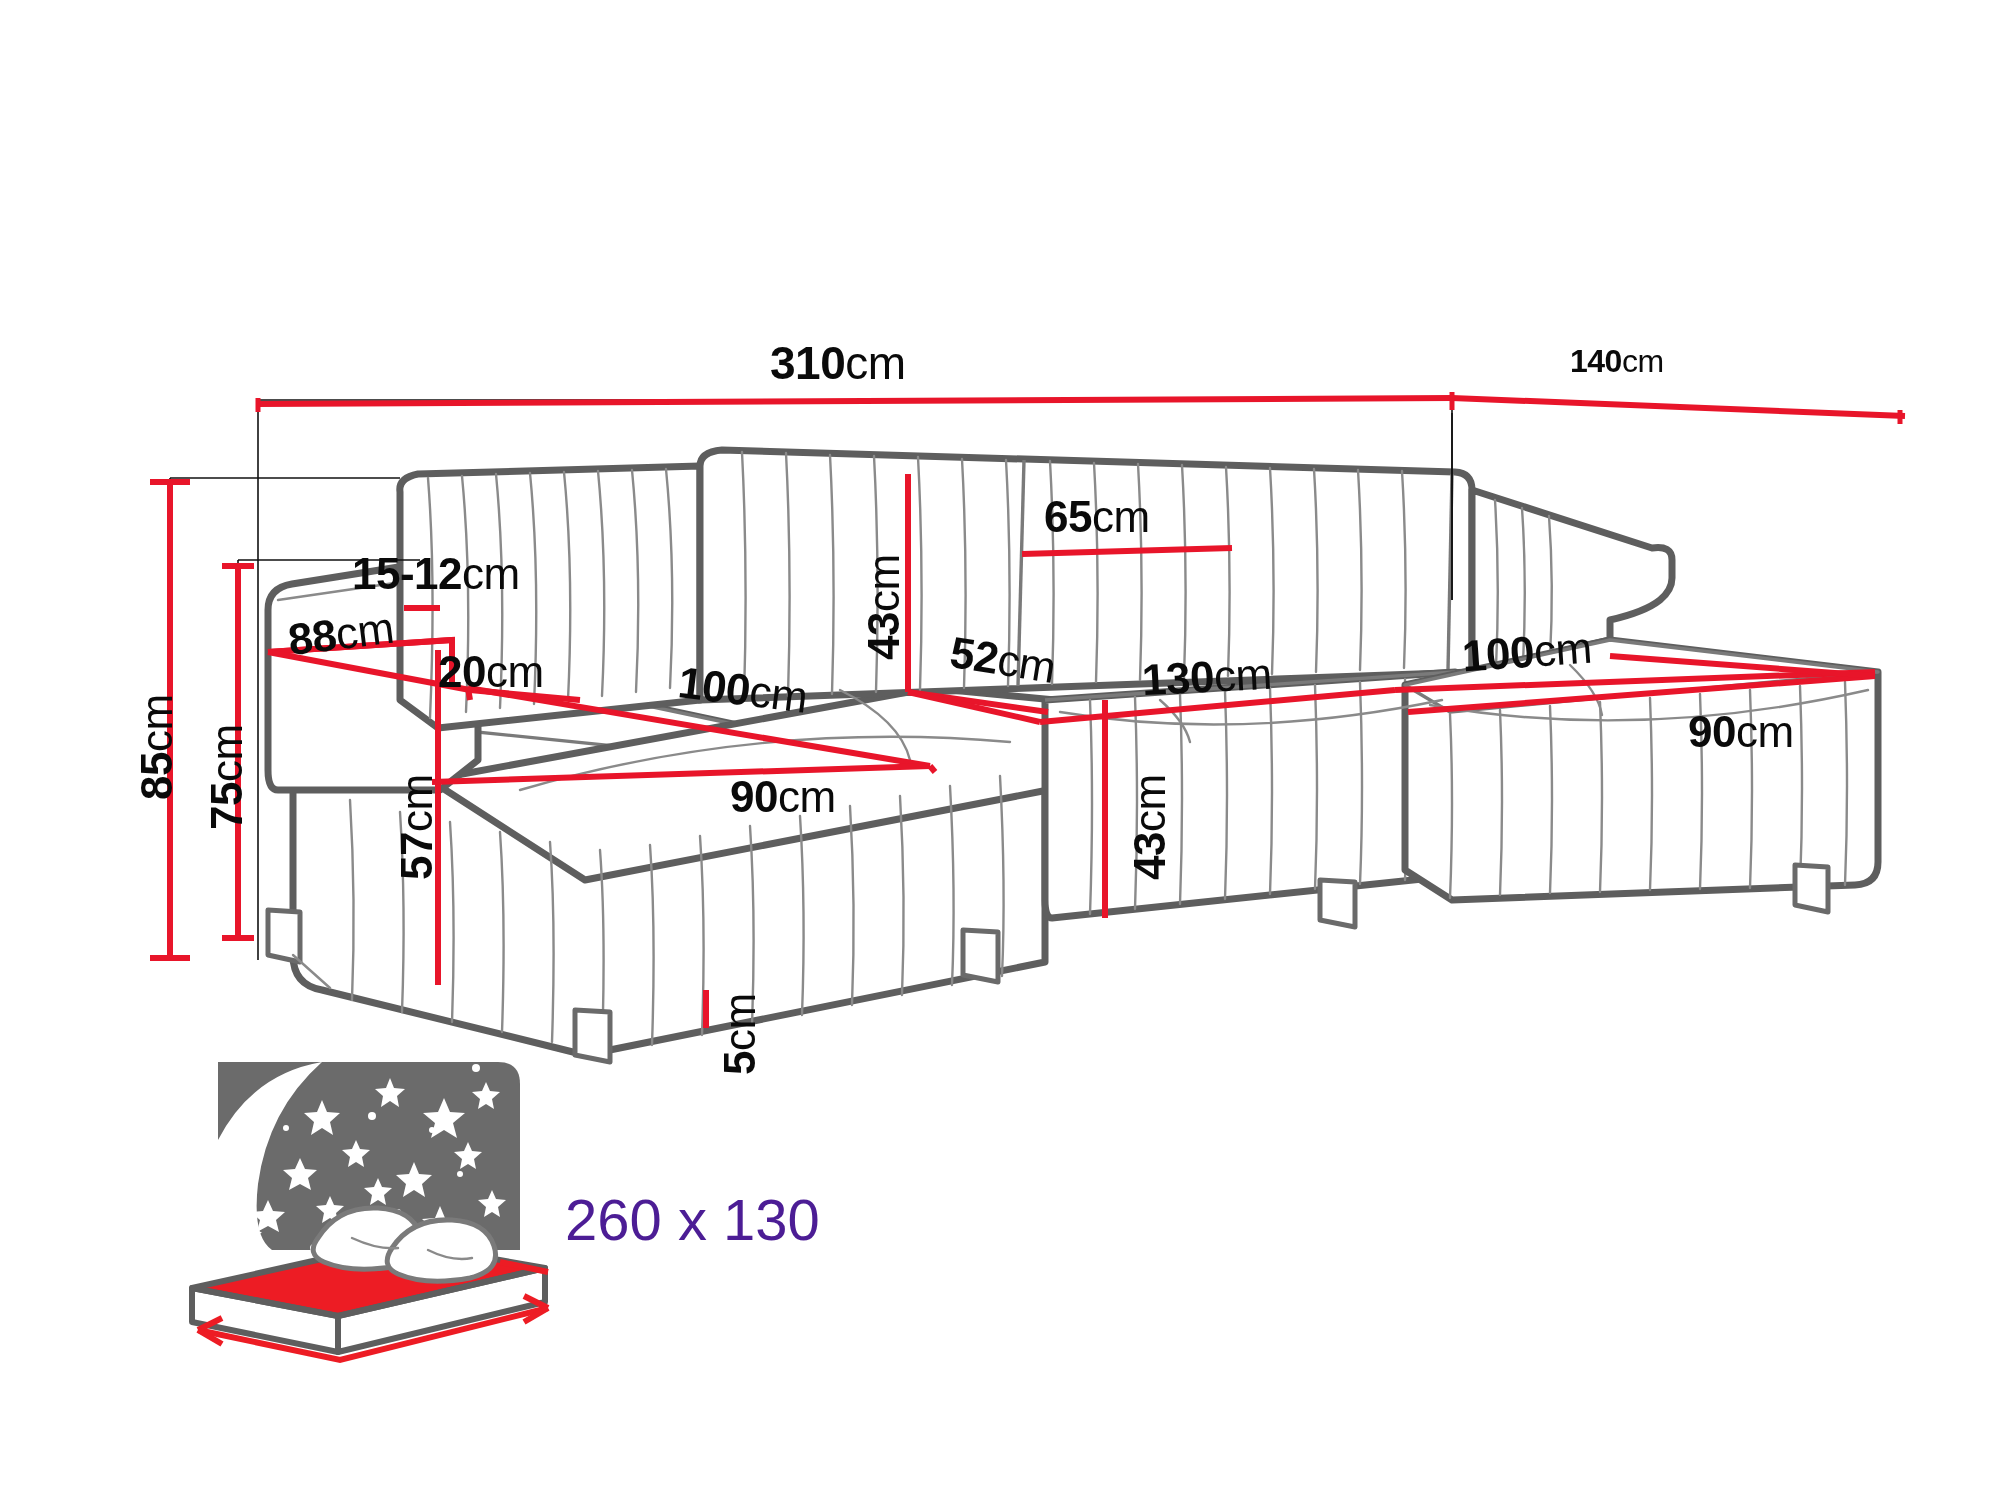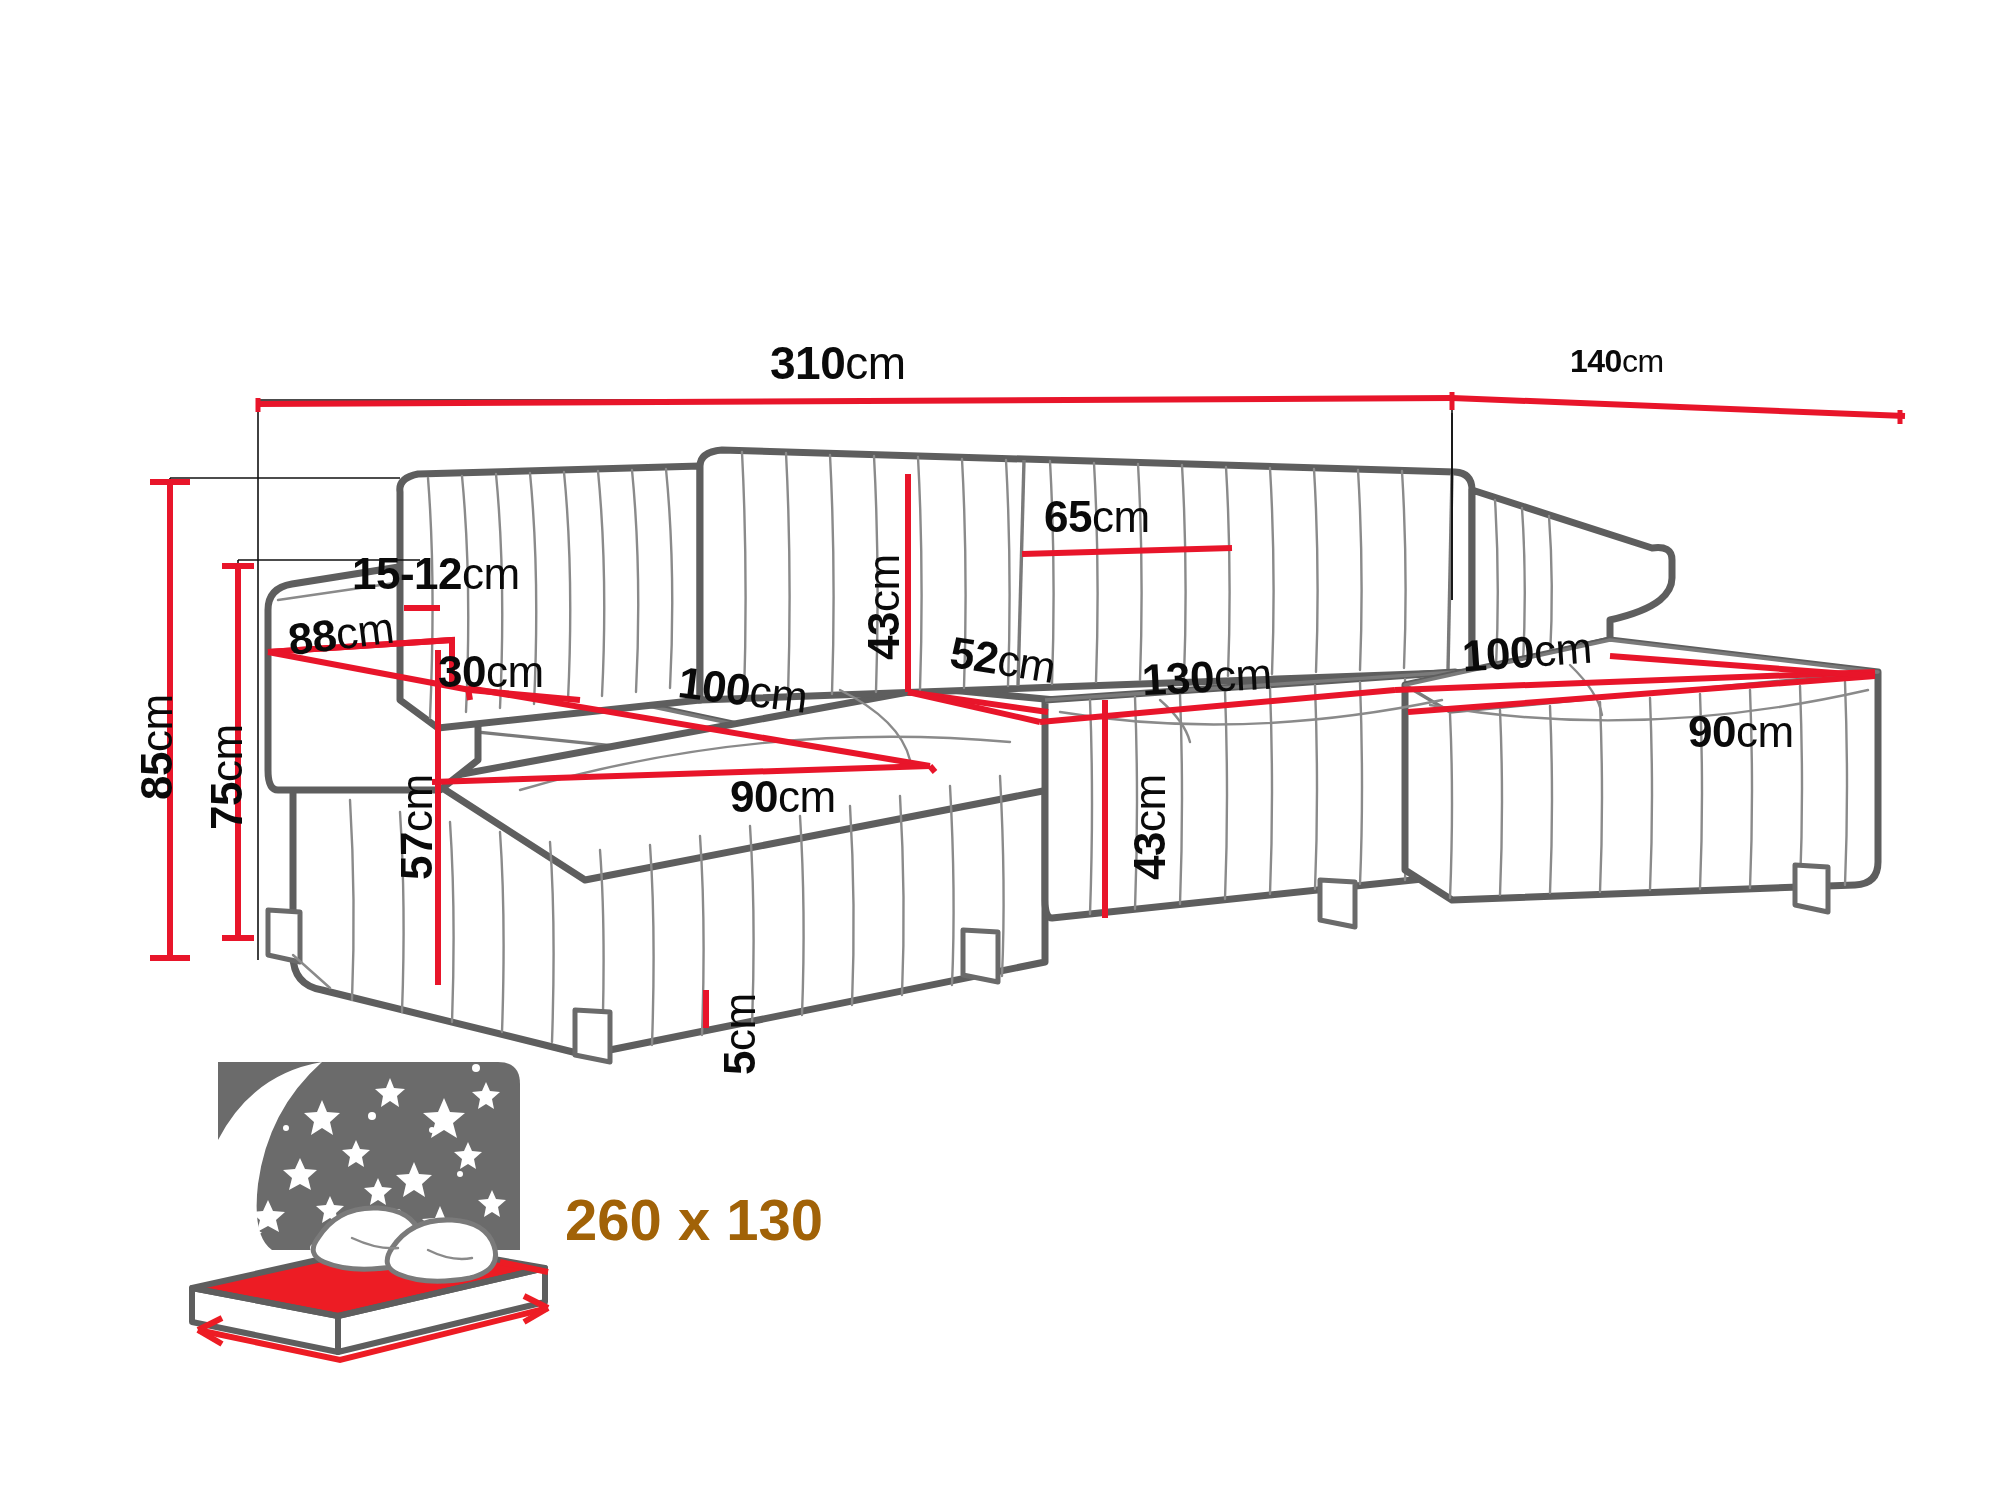--- a/index.html
+++ b/index.html
@@ -276,7 +276,7 @@
   </div>
 
   <div class="dimlabel" style="left:438px; top:650px; font-size:44px;">
-    <span class="num">30</span><span class="unit">cm</span>
+    <span class="num">20</span><span class="unit">cm</span>
   </div>
 
   <div class="dimlabel rot90" style="left:395px; top:880px; font-size:44px;">

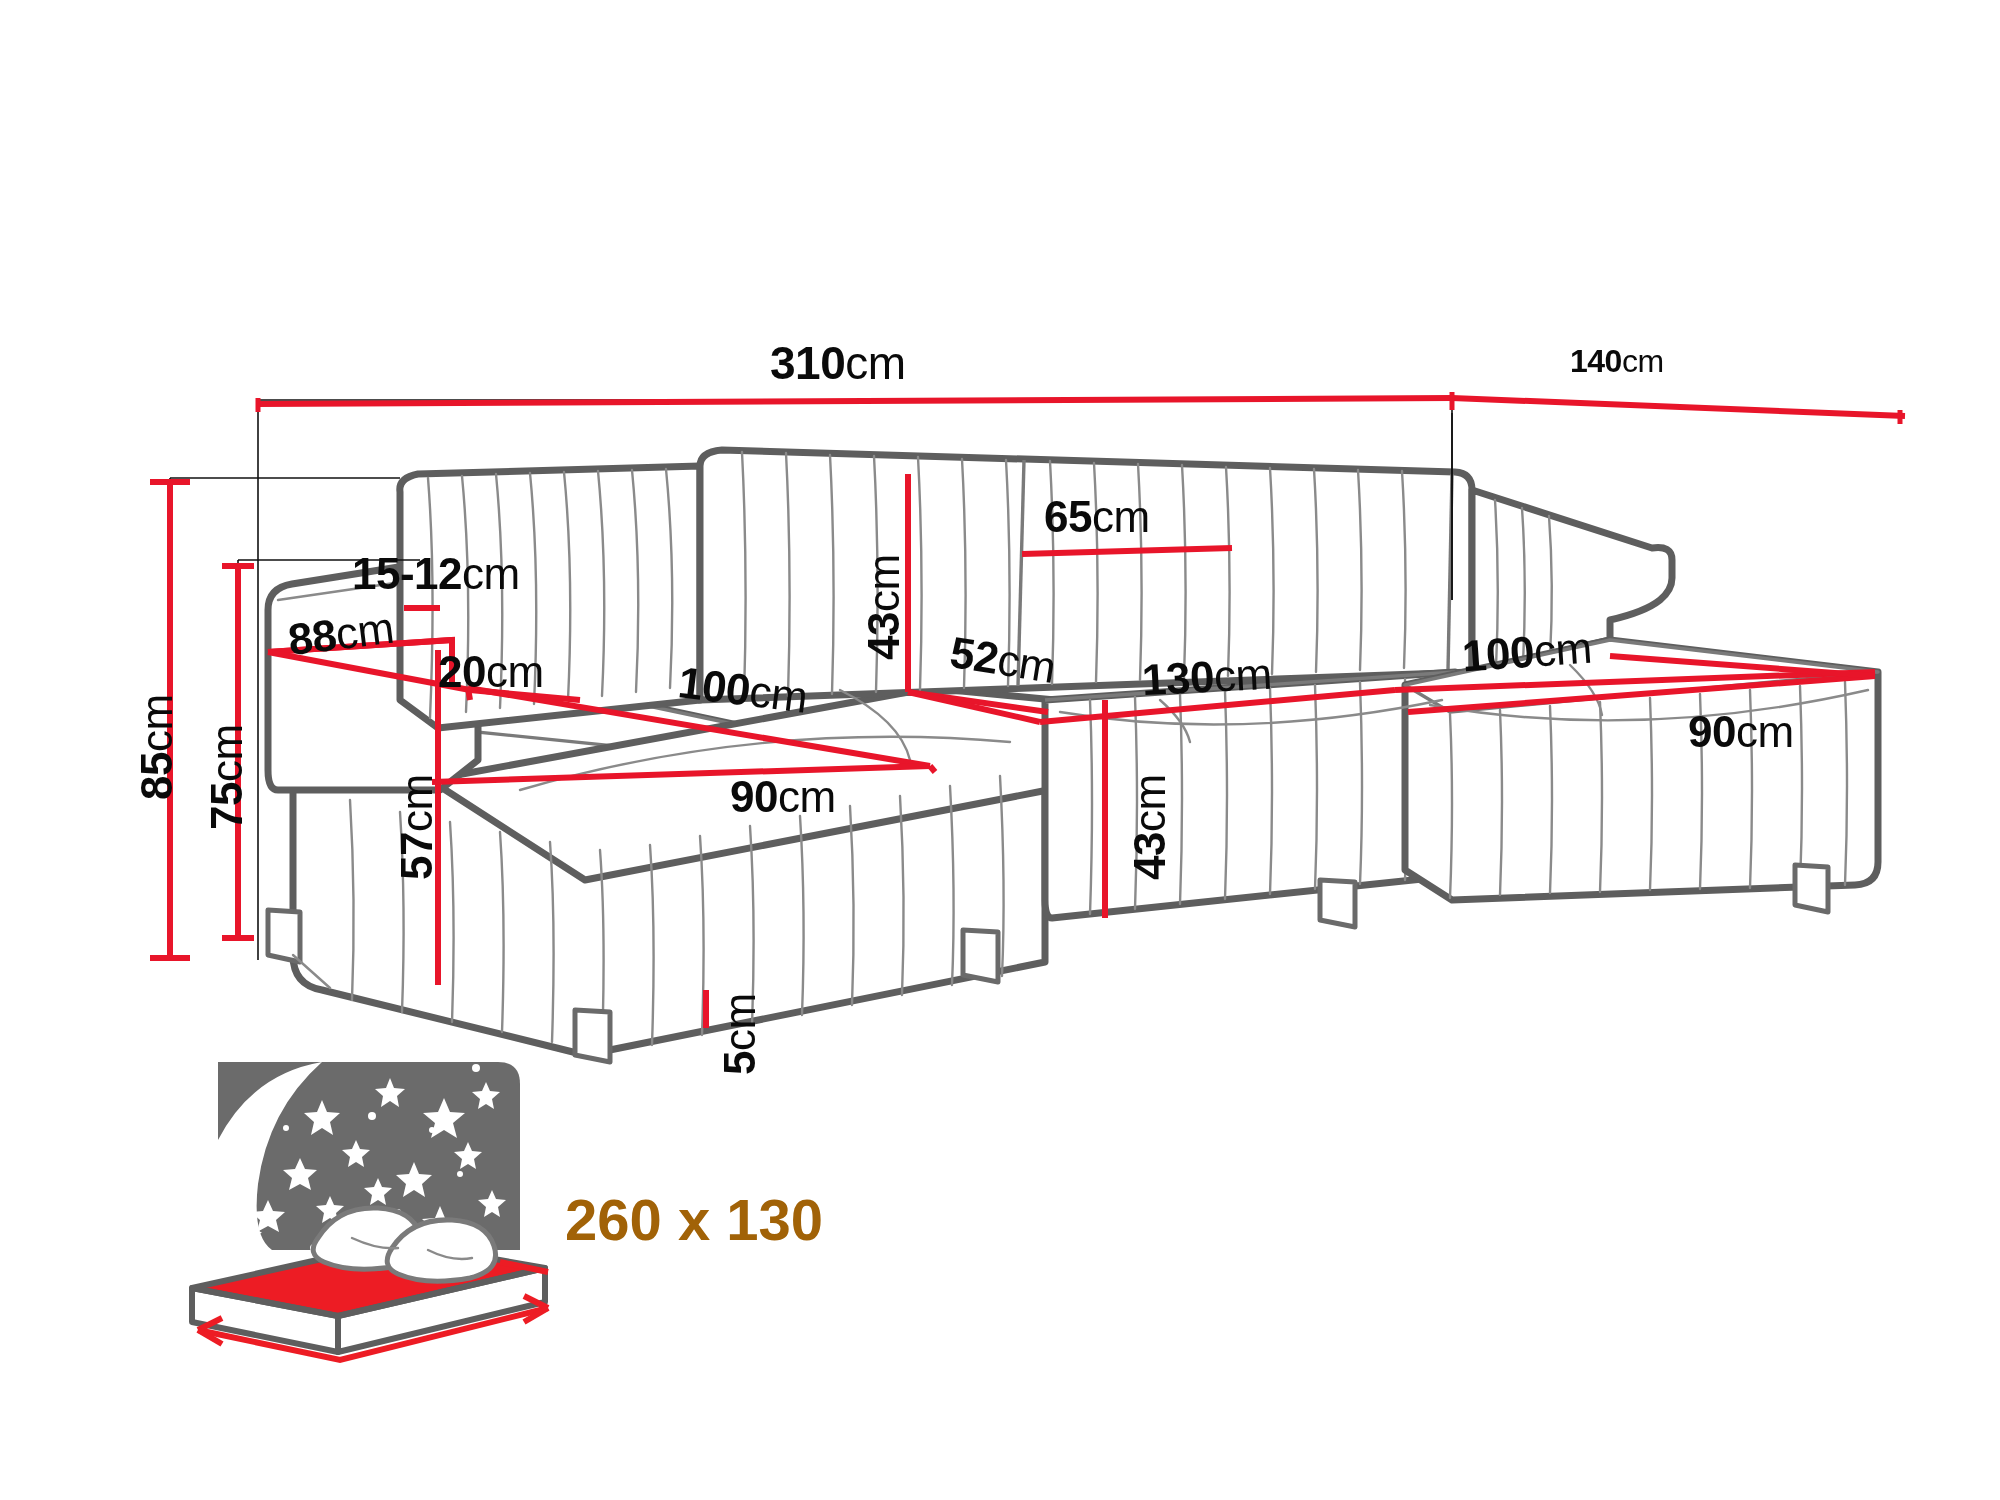--- a/index.html
+++ b/index.html
@@ -40,8 +40,8 @@
   .rot90 { transform: rotate(-90deg); transform-origin: 0 0; }
   .bedsize {
     position: absolute;
-    color: #a16207;
-    font-weight: bold;
+    color: #4c1d95;
+    font-weight: normal;
     font-family: "Liberation Sans", sans-serif;
     letter-spacing: 0px;
     white-space: nowrap;

